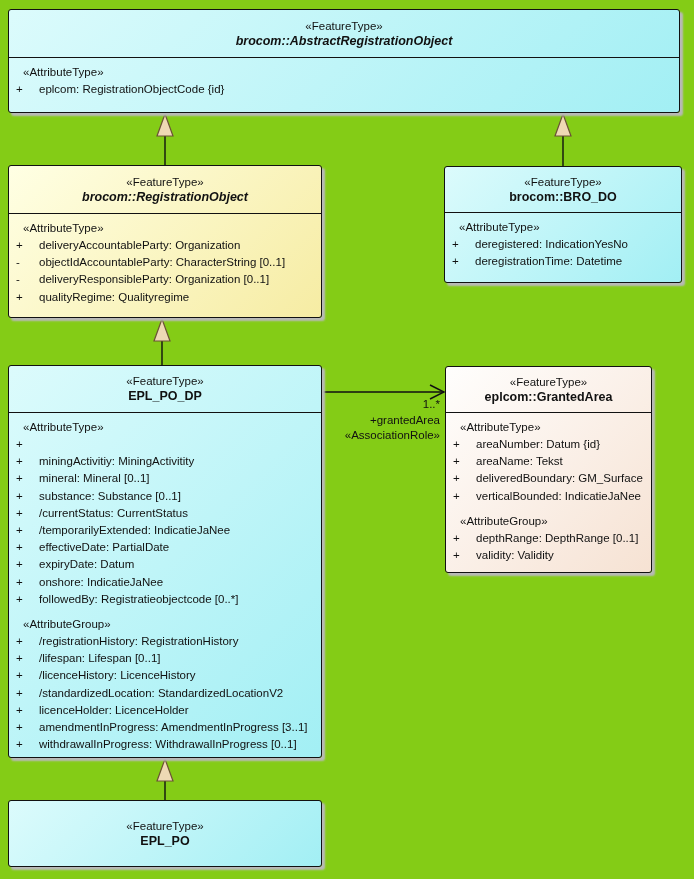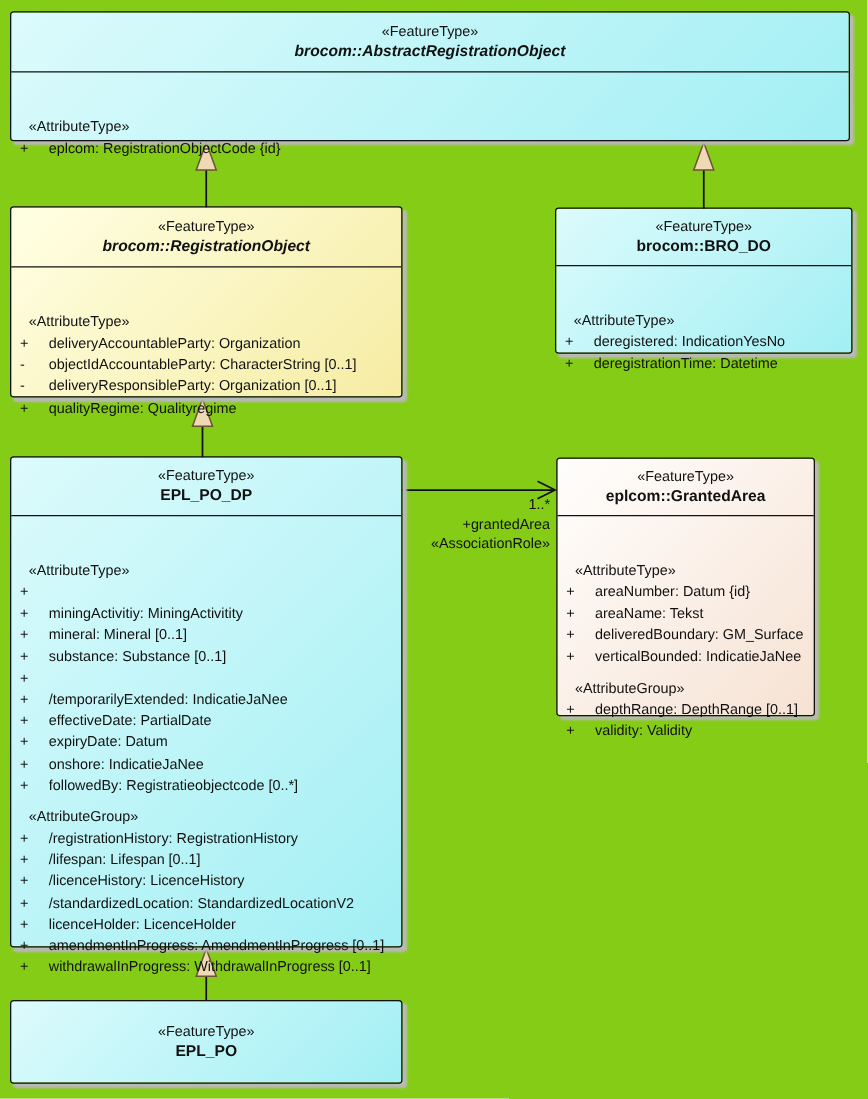--- a/index.html
+++ b/index.html
@@ -24,7 +24,7 @@
   .cname{font-size:12.5px;font-weight:bold;line-height:13px;}
   .cname.it{font-style:italic;}
   .body{padding-top:6px;box-sizing:border-box;}
-  .attr-heading{font-size:11.5px;padding-left:14px;line-height:17px;margin-top:30px;}
+  .attr-heading{font-size:11.5px;padding-left:14px;line-height:17px;}
   .attr-heading.gap{margin-top:8px;}
   .attr-row{display:flex;align-items:baseline;padding-left:7px;line-height:17.2px;}
   .vis{width:23px;flex:0 0 23px;font-size:11.5px;}

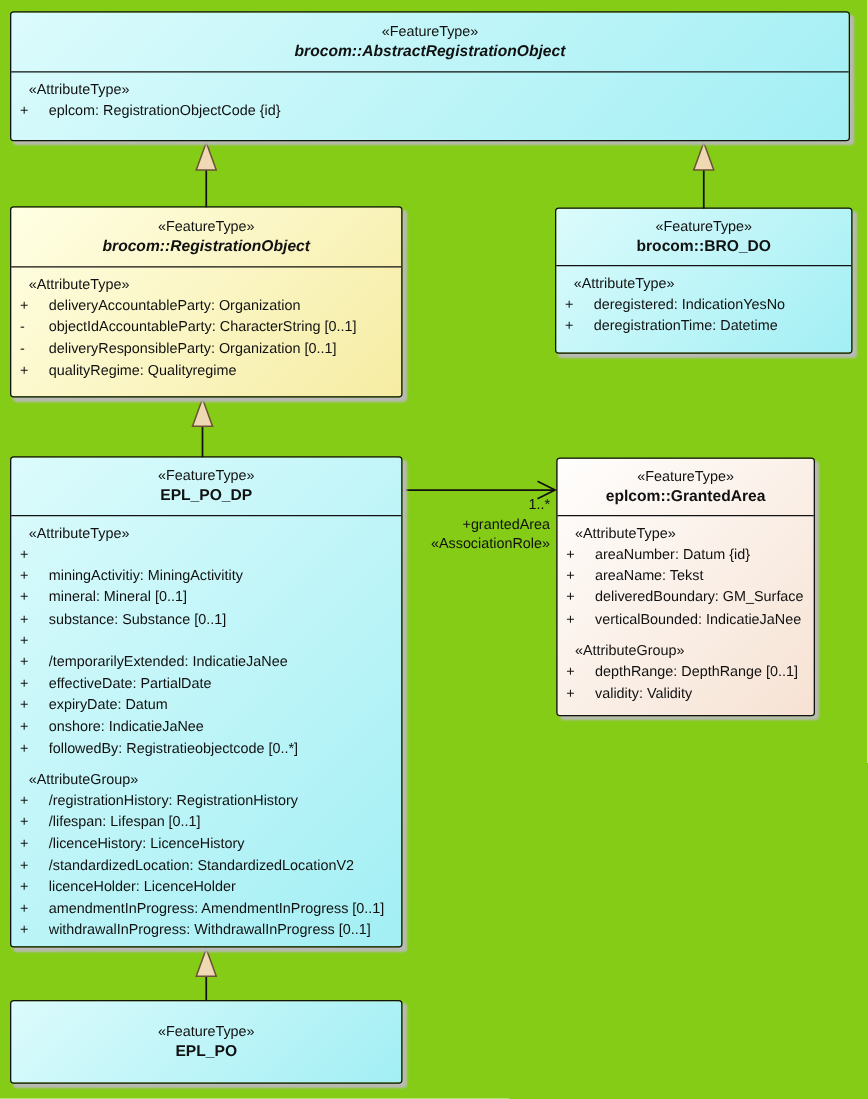--- a/index.html
+++ b/index.html
@@ -139,6 +139,7 @@
       </div>
       <div class="attr-row">
         <span class="vis">+</span>
+        <span class="atext">/currentStatus: CurrentStatus</span>
       </div>
       <div class="attr-row">
         <span class="vis">+</span>

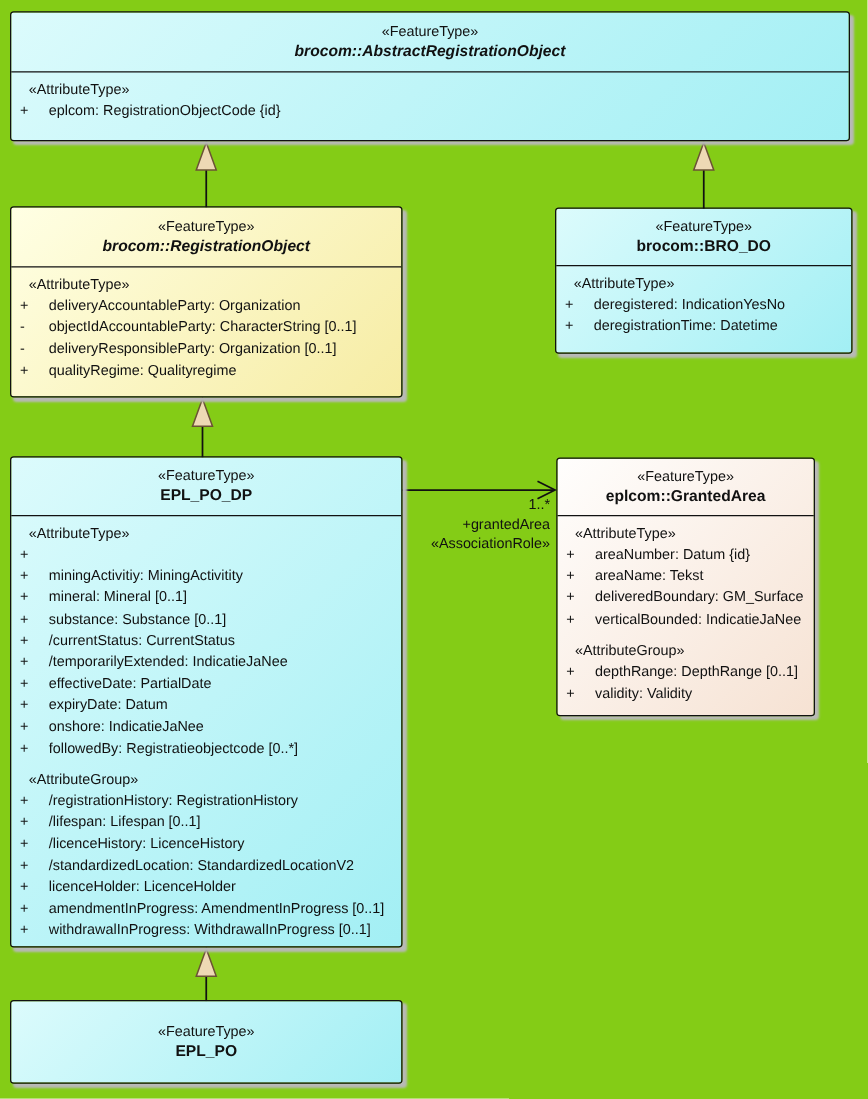--- a/index.html
+++ b/index.html
@@ -184,7 +184,7 @@
       </div>
       <div class="attr-row">
         <span class="vis">+</span>
-        <span class="atext">amendmentInProgress: AmendmentInProgress [0..1]</span>
+        <span class="atext">amendmentInProgress: AmendmentInProgress [3..1]</span>
       </div>
       <div class="attr-row">
         <span class="vis">+</span>

